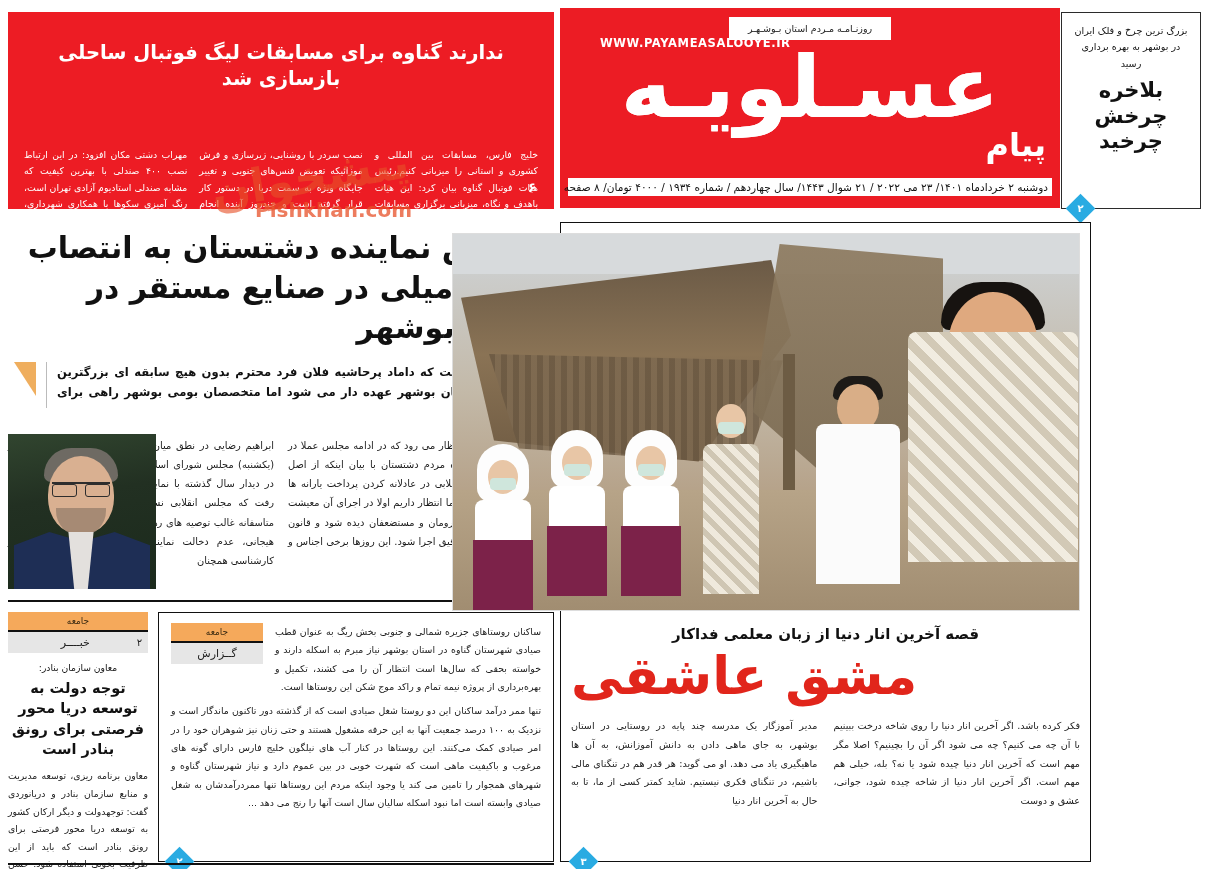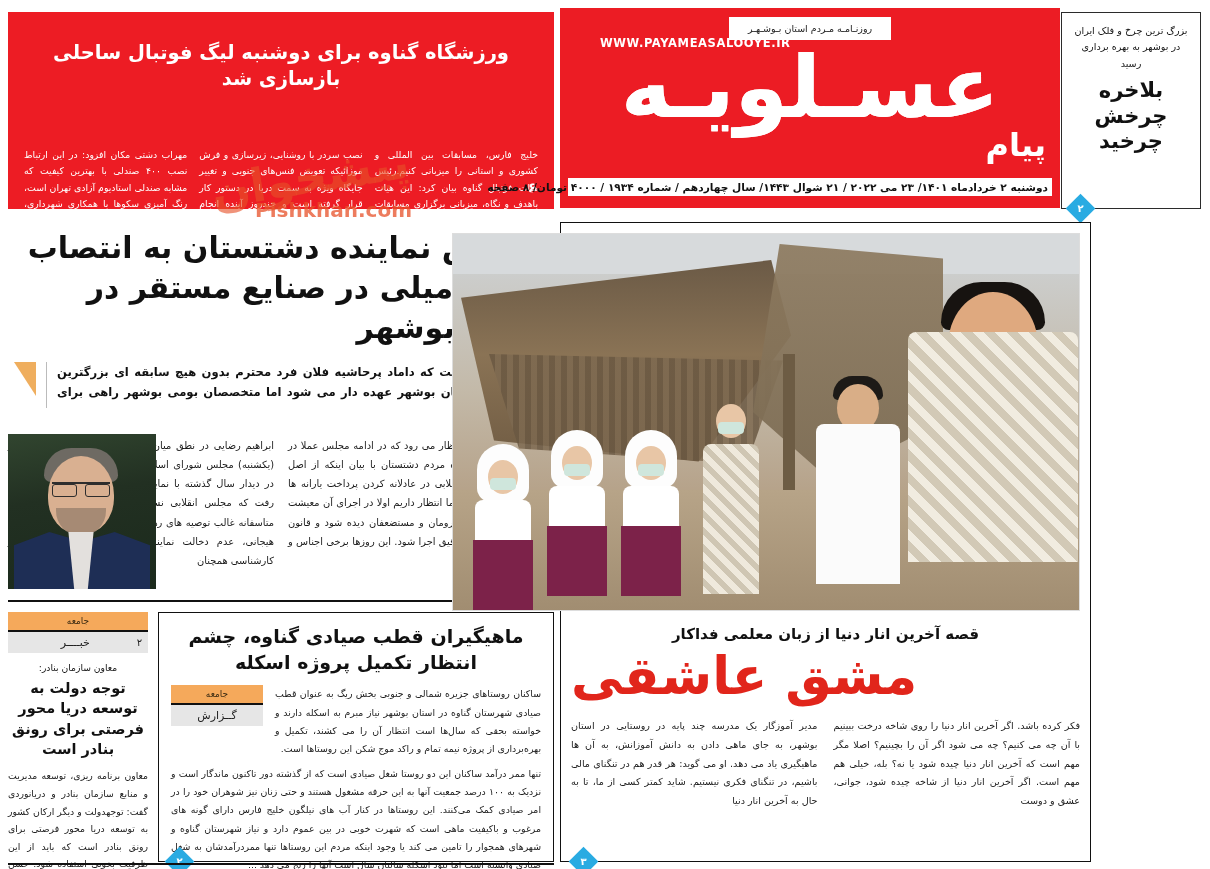--- a/index.html
+++ b/index.html
@@ -259,7 +259,7 @@
   <div class="top-strip">
 
     <div class="red-banner">
-      <div class="rb-headline">ورزشگاه گناوه برای دوشنبه لیگ فوتبال ساحلی بازسازی شد</div>
+      <div class="rb-headline">ندارند گناوه برای مسابقات لیگ فوتبال ساحلی بازسازی شد</div>
       <div class="rb-cols">
         <div>خلیج فارس، مسابقات بین المللی و کشوری و استانی را میزبانی کنیم.رئیس هیات فوتبال گناوه بیان کرد: این هیات باهدف و نگاه، میزبانی برگزاری مسابقات کشوری و بین المللی و شناسایی استعداد و قابلیت های موجود در ....</div>
         <div>نصب سردر با روشنایی، زیرسازی و فرش موزائیکه تعویض فنس‌های جنوبی و تغییر جایگاه ویژه به سمت دریا در دستور کار قرار گرفته است و چندروز آینده انجام می‌شود. دشتی مکان گفت: درصددیم با نوسازی و بازسازی ورزشگاه شهدای</div>

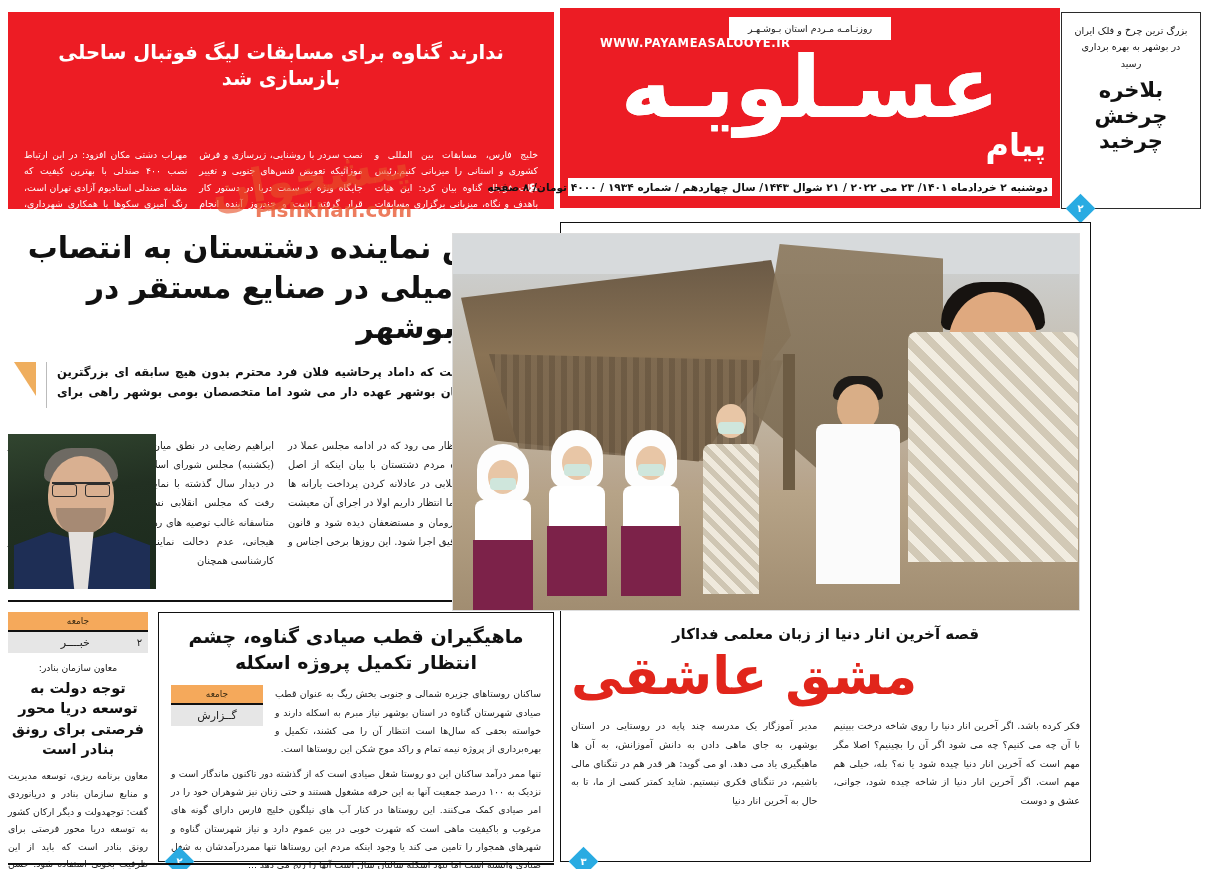--- a/index.html
+++ b/index.html
@@ -57,7 +57,7 @@
   .mh-dateline{
     position:absolute;left:8px;right:8px;bottom:12px;
     background:#fff;color:#111;font-size:10.6px;text-align:center;
-    padding:3px 4px;white-space:nowrap;font-weight:bold;
+    padding:3px 4px;white-space:nowrap;
   }
 
   

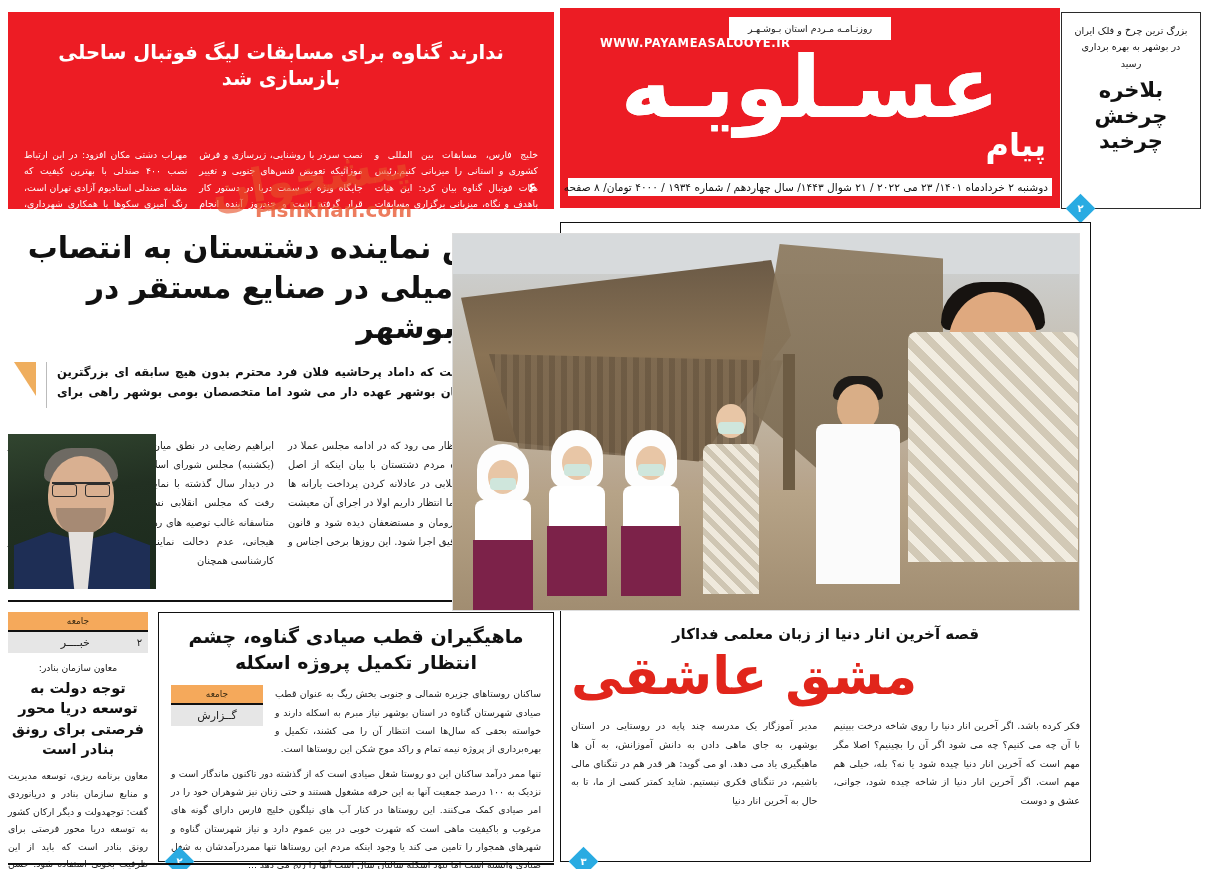--- a/index.html
+++ b/index.html
@@ -332,7 +332,6 @@
   </div>
 
   <div class="bm">
-    <div class="bm-headline">ماهیگیران قطب صیادی گناوه، چشم انتظار تکمیل پروژه اسکله</div>
     <div class="bm-top">
       <div class="txt">ساکنان روستاهای جزیره شمالی و جنوبی بخش ریگ به عنوان قطب صیادی شهرستان گناوه در استان بوشهر نیاز مبرم به اسکله دارند و خواسته بحقی که سال‌ها است انتظار آن را می کشند، تکمیل و بهره‌برداری از پروژه نیمه تمام و راکد موج شکن این روستاها است.</div>
       <div class="bm-tags">

